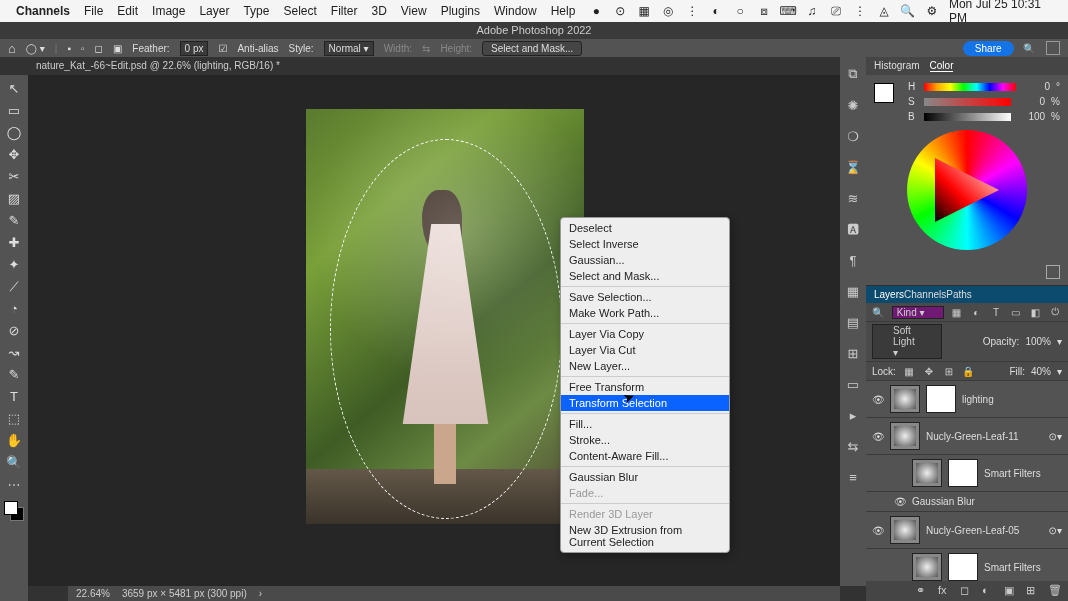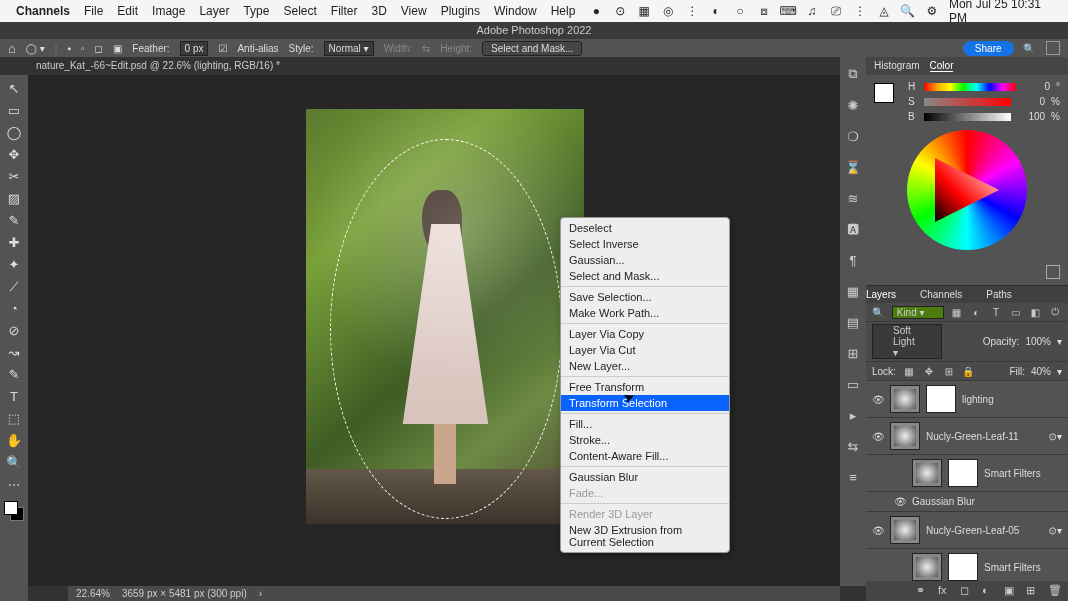--- a/index.html
+++ b/index.html
@@ -83,7 +83,7 @@
   .grid-ico { position:absolute; right:8px; bottom:6px; width:14px; height:14px; border:1px solid #aaa; }
 
   .layers-panel { border-top:1px solid #2d2d2d; }
-  .layers-header { display:flex; gap:24px; padding:3px 0; background:#404040; }
+  .layers-header { display:flex; gap:0; padding:3px 8px; background:#0c4a6e; }
   .layers-header span.active { color:#fff; }
   .filter-row, .blend-row, .lock-row { display:flex; align-items:center; gap:6px; padding:2px 6px; background:#4a4a4a; border-bottom:1px solid #3a3a3a; }
   .mini-ico { width:14px; height:14px; display:inline-flex; align-items:center; justify-content:center; font-size:10px; color:#ccc; }

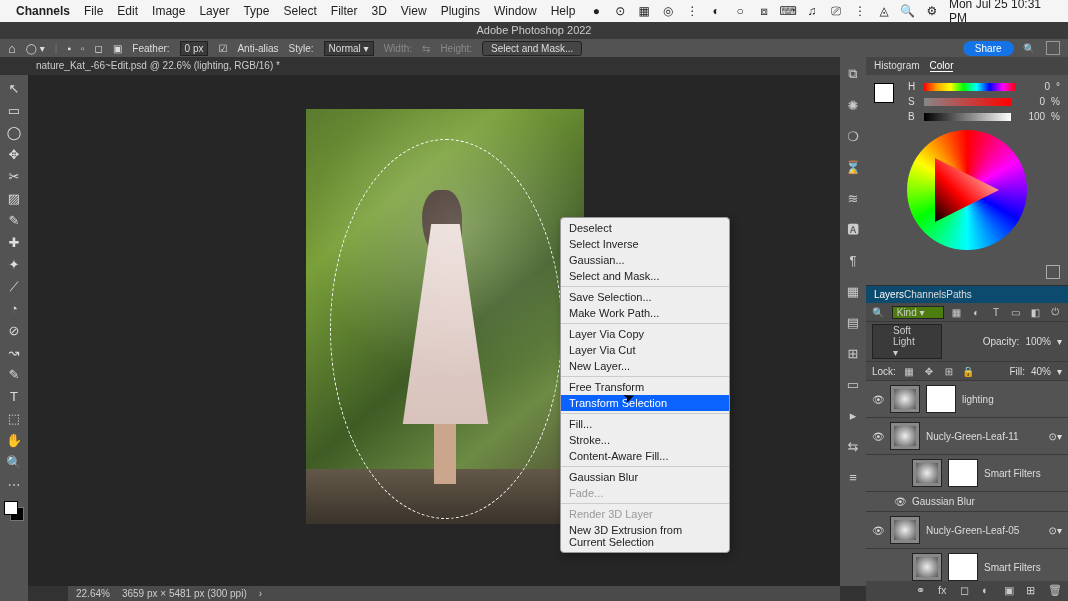--- a/index.html
+++ b/index.html
@@ -87,7 +87,7 @@
   .layers-header span.active { color:#fff; }
   .filter-row, .blend-row, .lock-row { display:flex; align-items:center; gap:6px; padding:2px 6px; background:#4a4a4a; border-bottom:1px solid #3a3a3a; }
   .mini-ico { width:14px; height:14px; display:inline-flex; align-items:center; justify-content:center; font-size:10px; color:#ccc; }
-  .kind-select { background:#4d7c0f; border:1px solid #222; color:#ccc; padding:0 4px; font-size:10px; flex:0 0 52px; }
+  .kind-select { background:#701a75; border:1px solid #222; color:#ccc; padding:0 4px; font-size:10px; flex:0 0 52px; }
   .blend-select { background:#3a3a3a; border:1px solid #222; color:#ccc; padding:0 20px; font-size:10px; flex:0 0 70px; }
 
   .layer-list { max-height:230px; overflow:hidden; }

